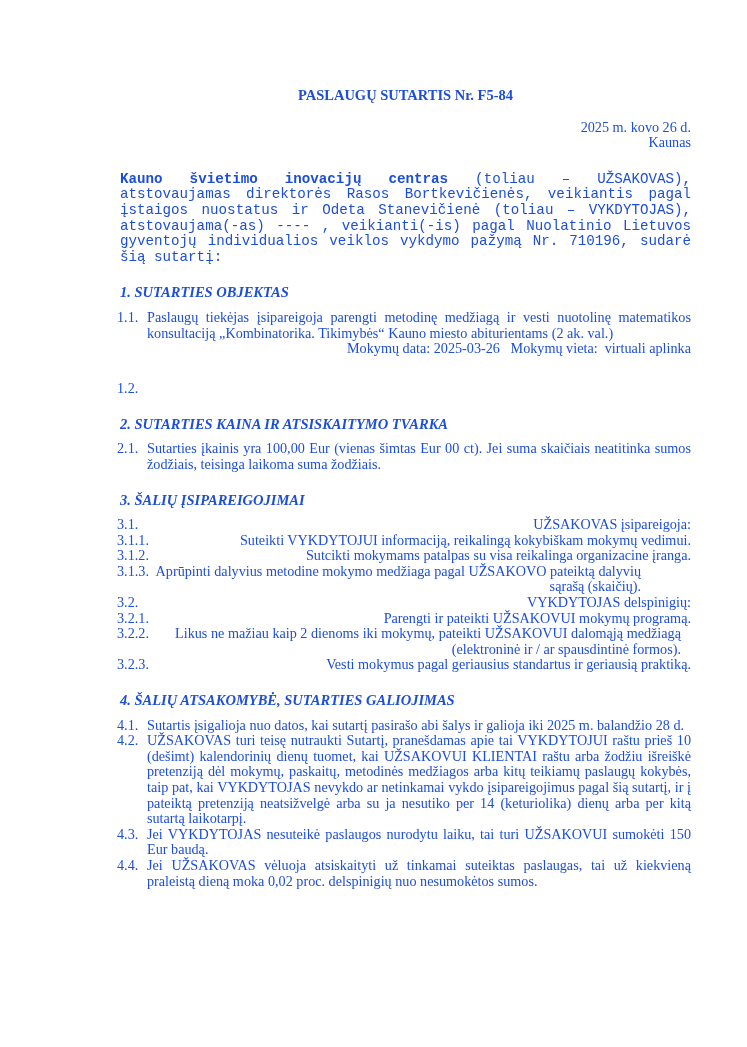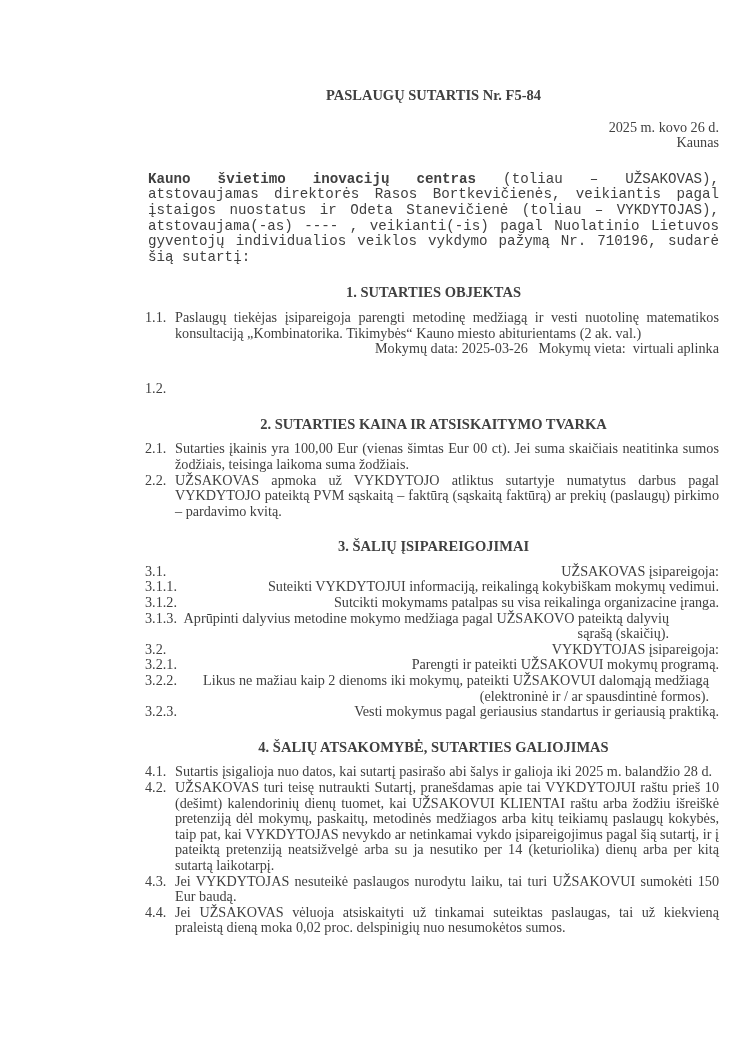--- a/index.html
+++ b/index.html
@@ -6,9 +6,9 @@
   body { width: 747px; height: 1047px; position: relative; overflow: hidden; }
   .page {
     position: absolute;
-    left: 148px; top: 88px; width: 571px;
+    left: 120px; top: 88px; width: 571px;
     font-family: "Liberation Serif", "DejaVu Serif", serif;
-    font-size: 14.2px; line-height: 15.6px; color: #404040;
+    font-size: 14.2px; line-height: 15.6px; color: #1d4ed8;
   }
   .title { text-align: center; font-weight: bold; font-size: 14.5px; margin: 0; }
   .date { text-align: right; margin-top: 16px; }

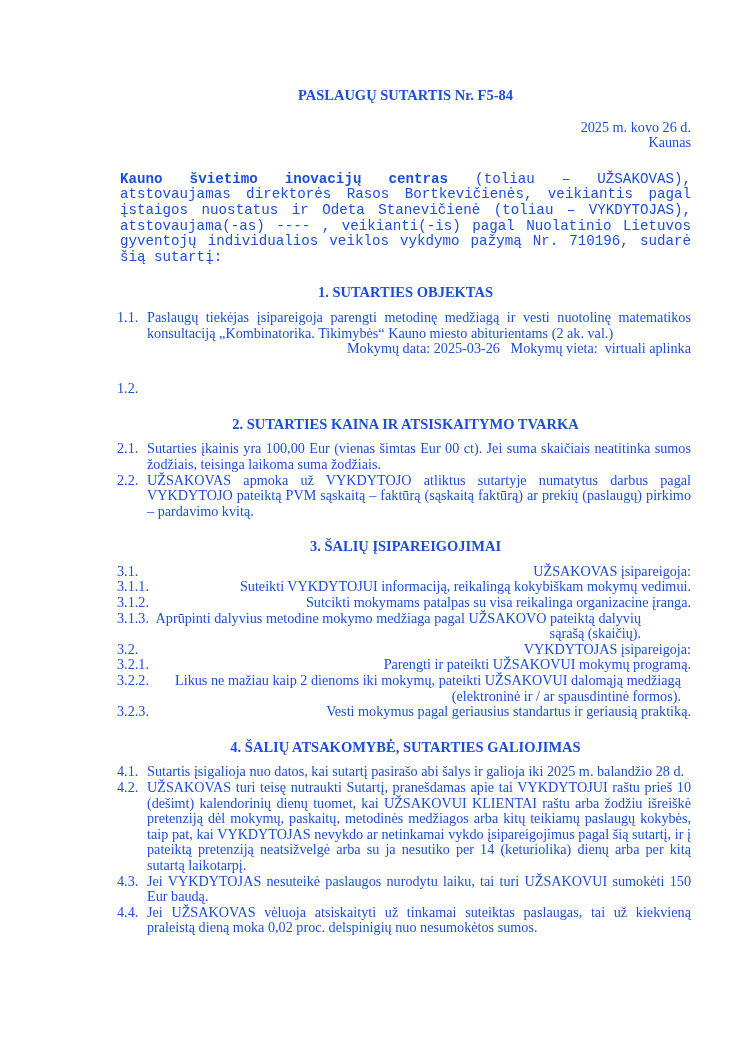--- a/index.html
+++ b/index.html
@@ -15,7 +15,7 @@
   .city { text-align: right; }
   .intro { text-align: justify; margin-top: 21px; font-family: Liberation Mono, monospace; }
   .intro b { font-weight: bold; }
-  .sec-h { text-align: center; font-weight: bold; font-size: 14.5px; margin-top: 20px; margin-bottom: 9px; }
+  .sec-h { font-weight: bold; font-size: 14.5px; margin-top: 20px; margin-bottom: 9px; font-style: italic; }
   .item { display: flex; text-align: justify; }
   .item .num { flex: 0 0 auto; }
   .item .txt { flex: 1 1 auto; }

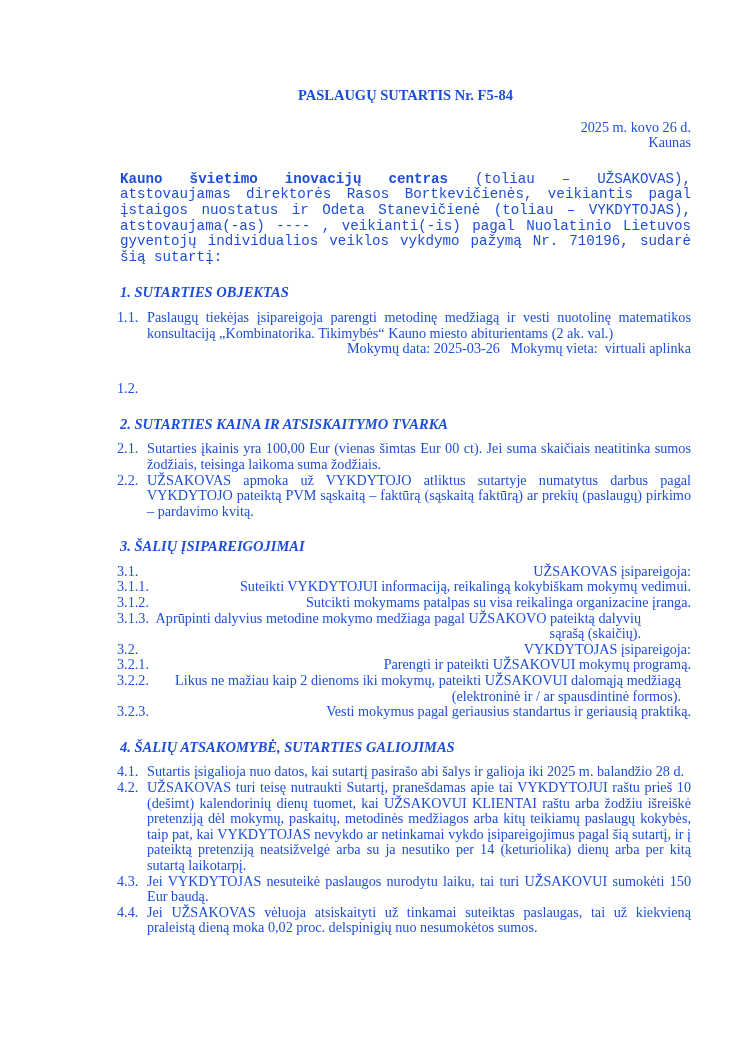--- a/index.html
+++ b/index.html
@@ -51,10 +51,6 @@
   <div class="item l1">
     <span class="num">2.1.</span>
     <span class="txt">Sutarties įkainis yra 100,00 Eur (vienas šimtas Eur 00 ct). Jei suma skaičiais neatitinka sumos žodžiais, teisinga laikoma suma žodžiais.</span>
-  </div>
-  <div class="item l1">
-    <span class="num">2.2.</span>
-    <span class="txt">UŽSAKOVAS apmoka už VYKDYTOJO atliktus sutartyje numatytus darbus pagal VYKDYTOJO pateiktą PVM sąskaitą – faktūrą (sąskaitą faktūrą) ar prekių (paslaugų) pirkimo – pardavimo kvitą.</span>
   </div>
 
   <div class="sec-h">3. ŠALIŲ ĮSIPAREIGOJIMAI</div>

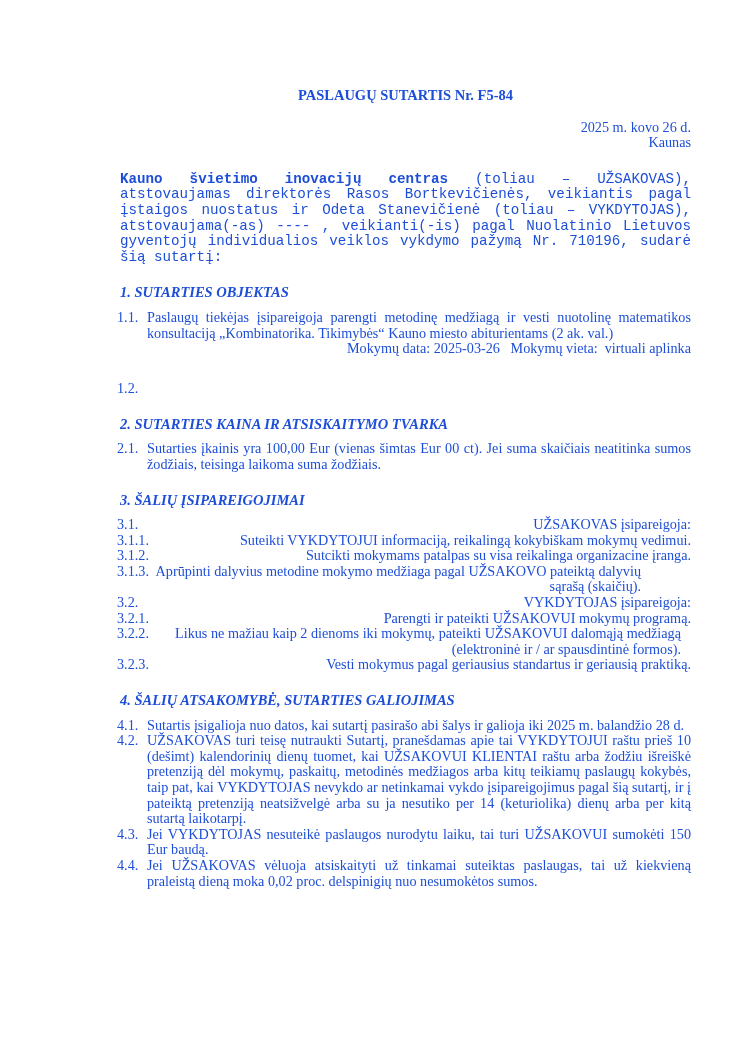--- a/index.html
+++ b/index.html
@@ -72,7 +72,7 @@
   </div>
   <div class="item l2 nojust">
     <span class="num">3.2.</span>
-    <span class="txt">VYKDYTOJAS įsipareigoja:</span>
+    <span class="txt">VYKDYTOJAS delspinigių:</span>
   </div>
   <div class="item l3 nojust">
     <span class="num">3.2.1.</span>

